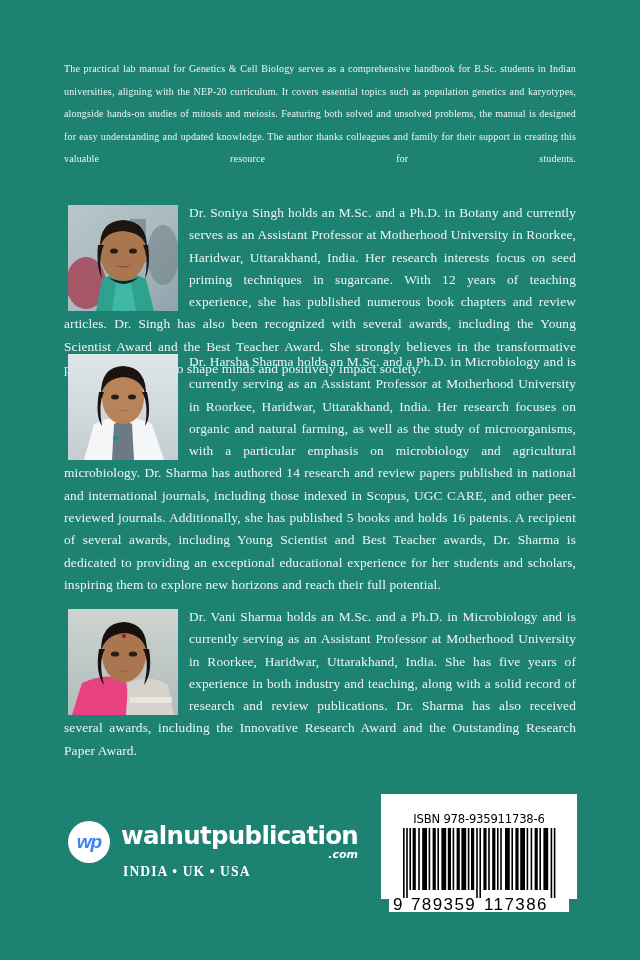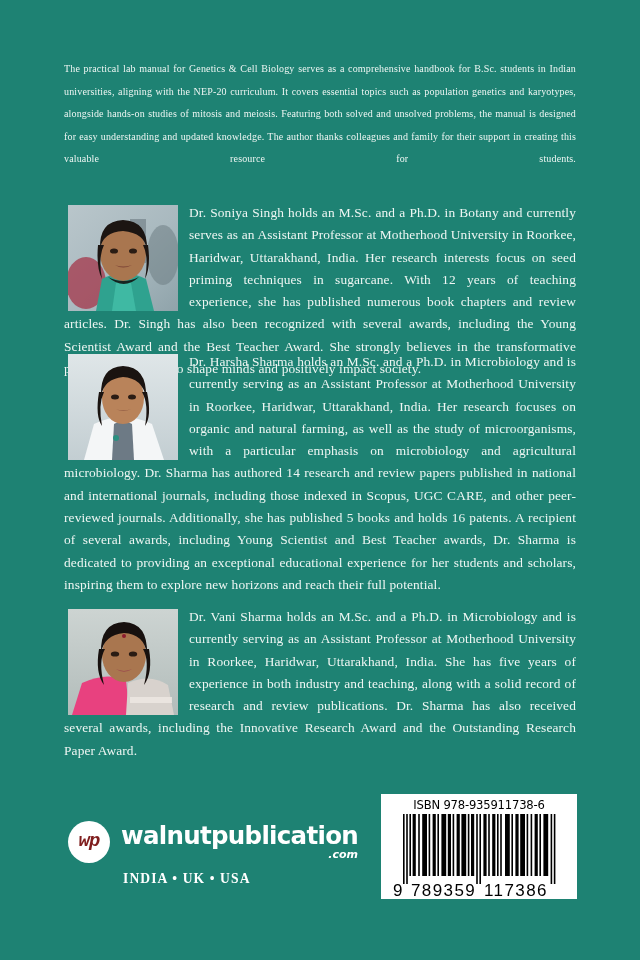--- a/index.html
+++ b/index.html
@@ -143,7 +143,7 @@
     width: 196px;
     height: 105px;
     background: #ffffff;
-    padding: 5px 8px 3px 8px;
+    padding: 19px 8px 3px 8px;
   }
   .isbn-text {
     font-family: "DejaVu Sans", sans-serif;

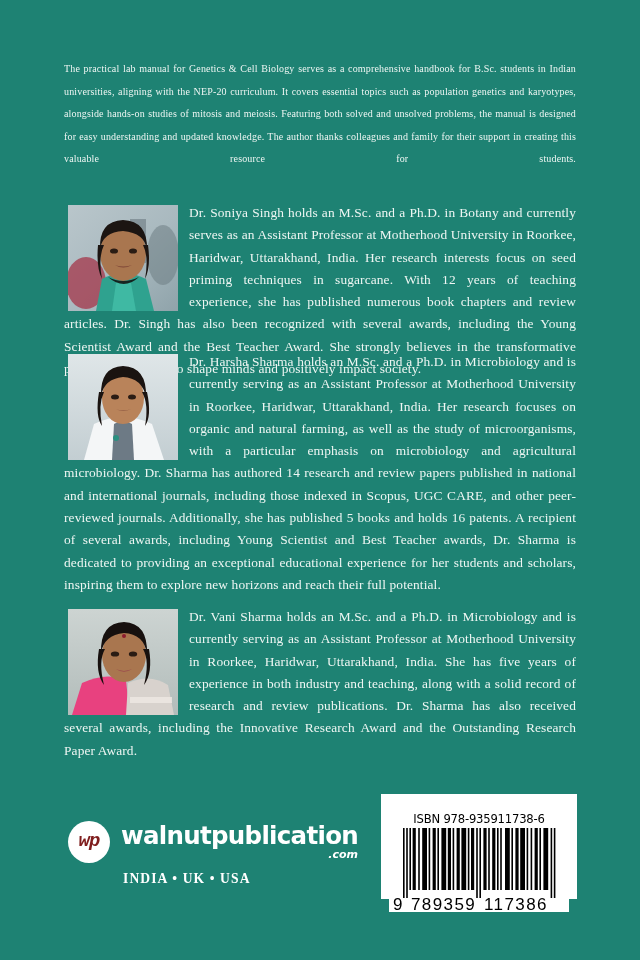--- a/index.html
+++ b/index.html
@@ -90,11 +90,11 @@
     flex: 0 0 42px;
   }
   .logo-mark span {
-    font-family: Liberation Mono, monospace;
+    font-family: Liberation Sans, sans-serif;
     font-style: italic;
     font-weight: 700;
     font-size: 19px;
-    color: #7f1d1d;
+    color: #3b82f6;
     line-height: 1;
     letter-spacing: -1px;
     transform: translateY(-1px);

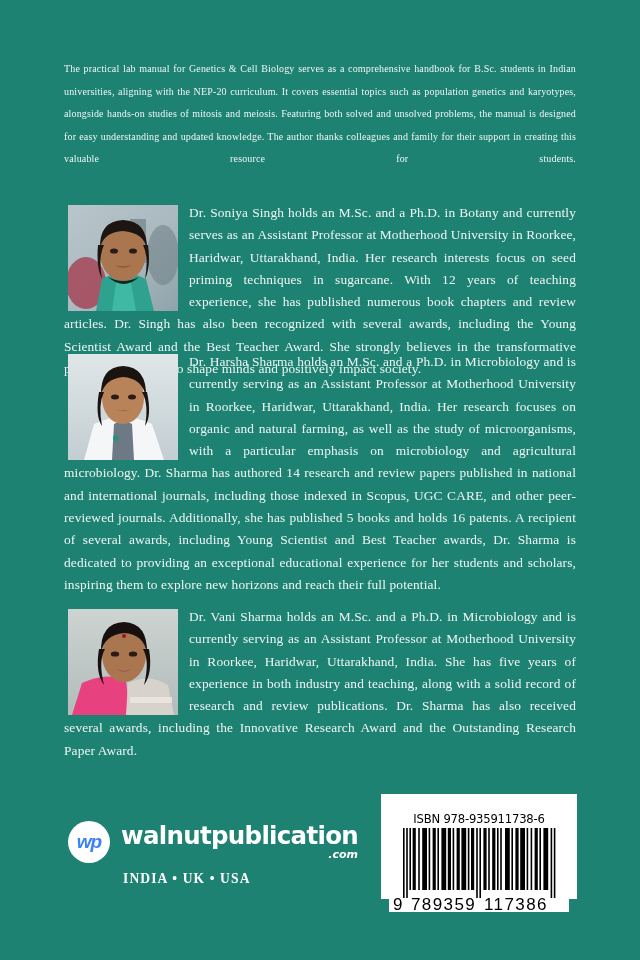--- a/index.html
+++ b/index.html
@@ -126,7 +126,6 @@
     font-style: italic;
   }
   .countries {
-    margin-top: 7px;
     margin-left: 55px;
     font-family: "Liberation Serif", serif;
     font-weight: 700;

